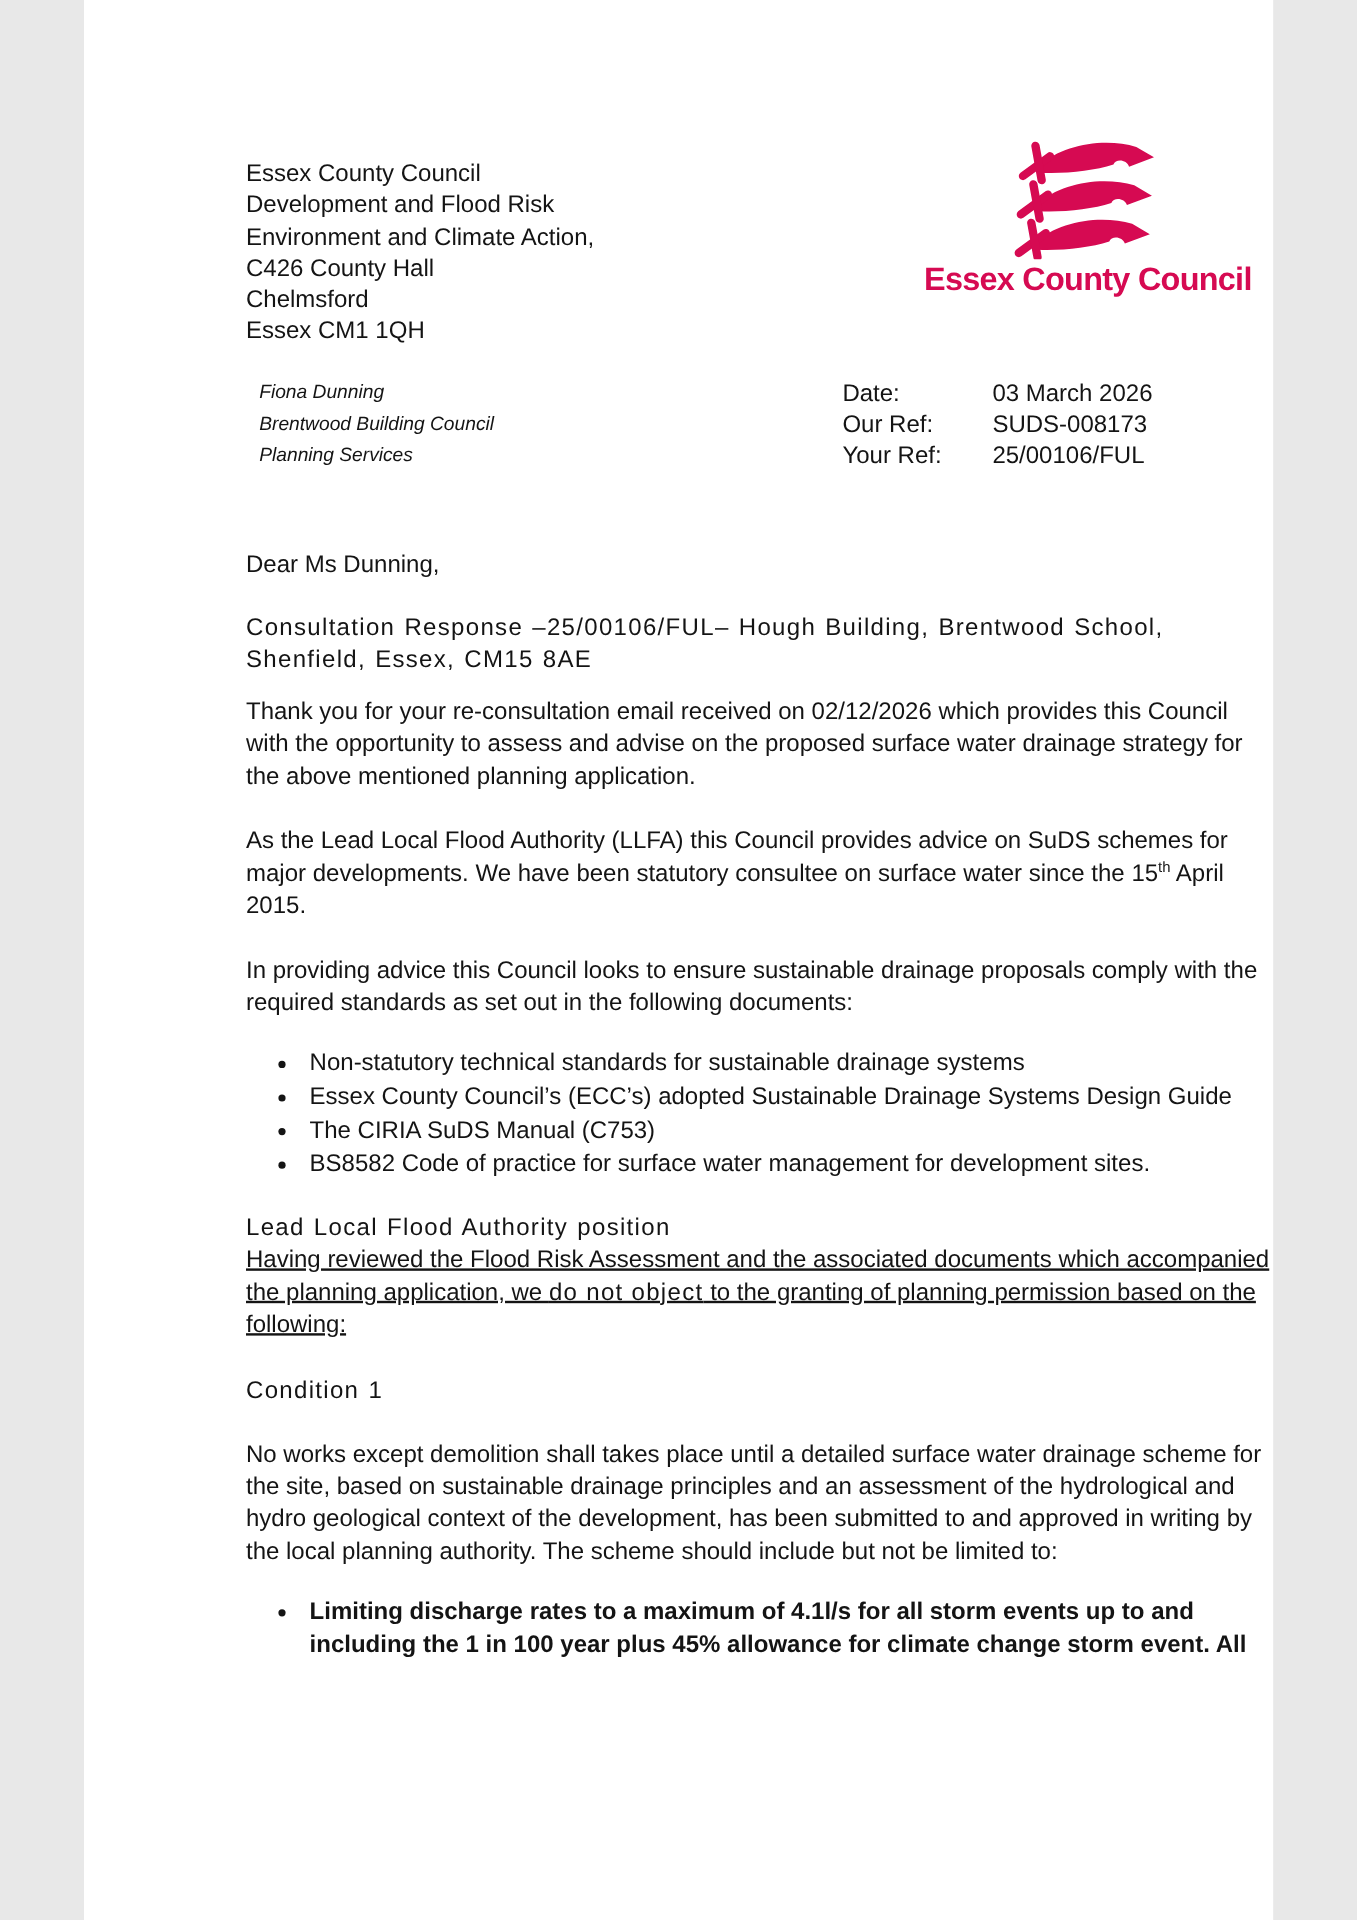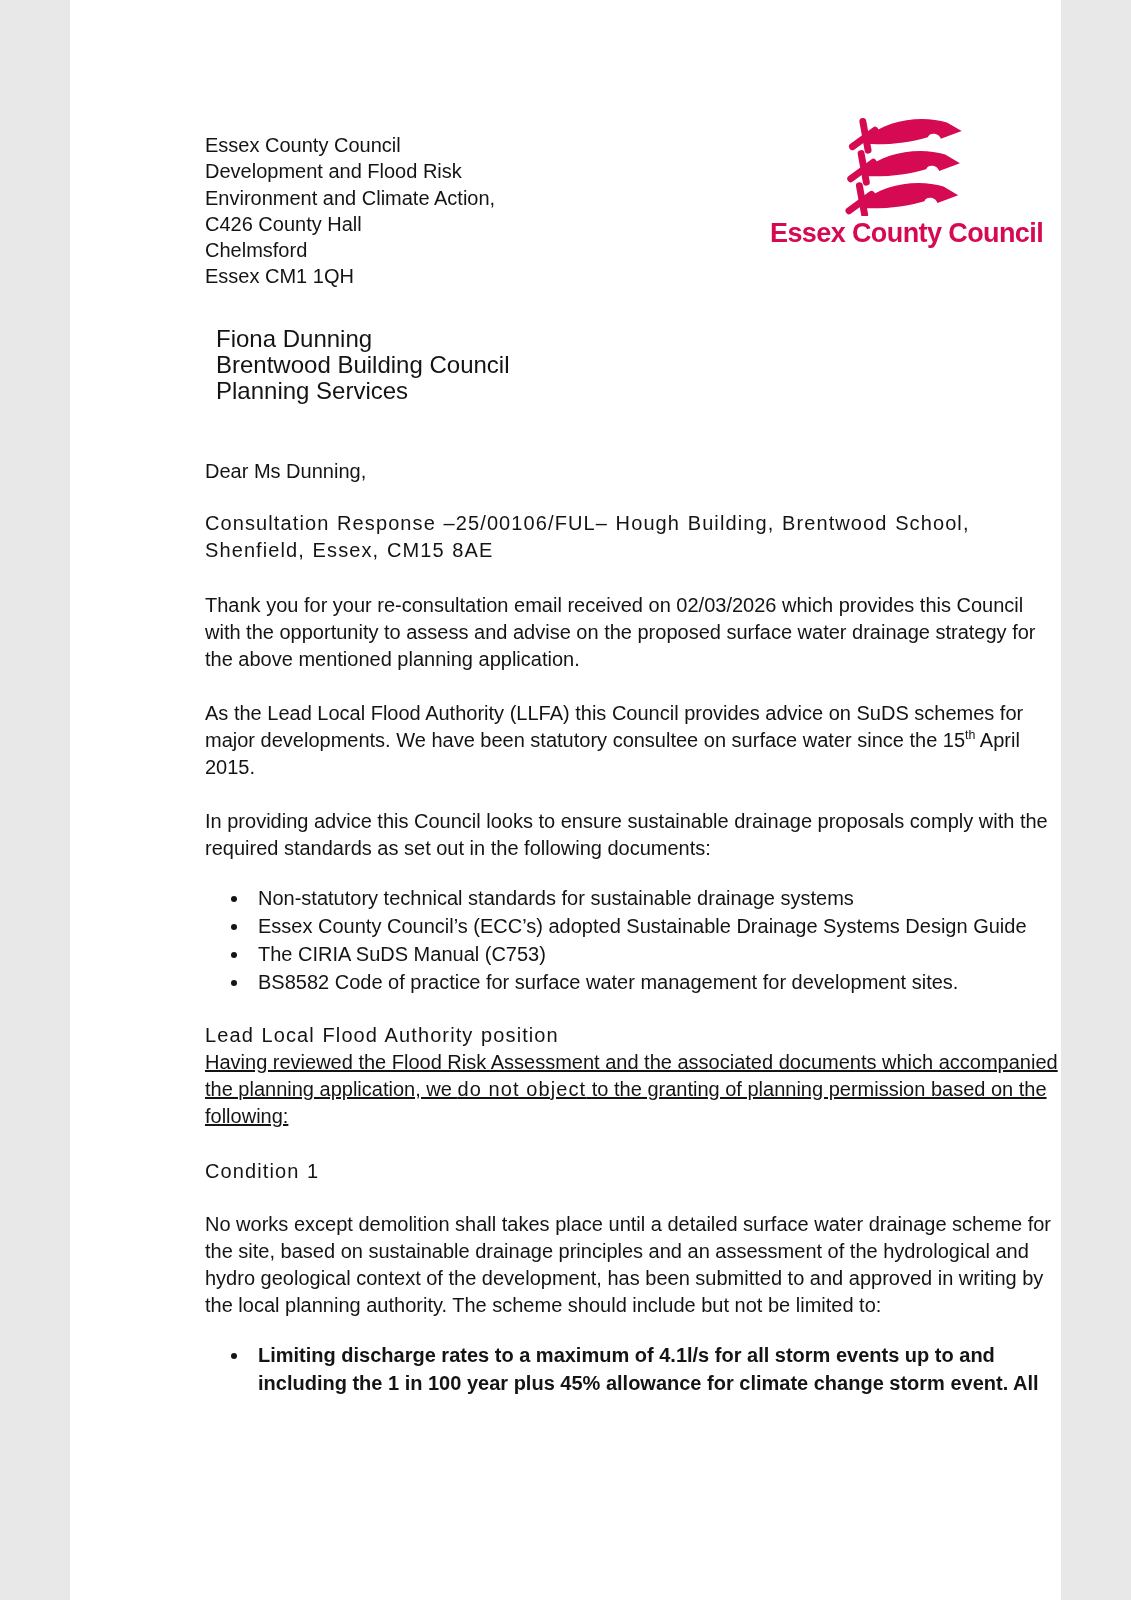--- a/index.html
+++ b/index.html
@@ -27,8 +27,8 @@
     margin-top:2px;white-space:nowrap;
   }
   .recipient{
-    position:absolute;left:146px;top:326px;
-    font-size:24px;line-height:26px;
+    position:absolute;left:146px;top:315px;
+    font-size:16px;line-height:26px;font-style:italic;
   }
   .meta{
     position:absolute;left:632px;top:315px;

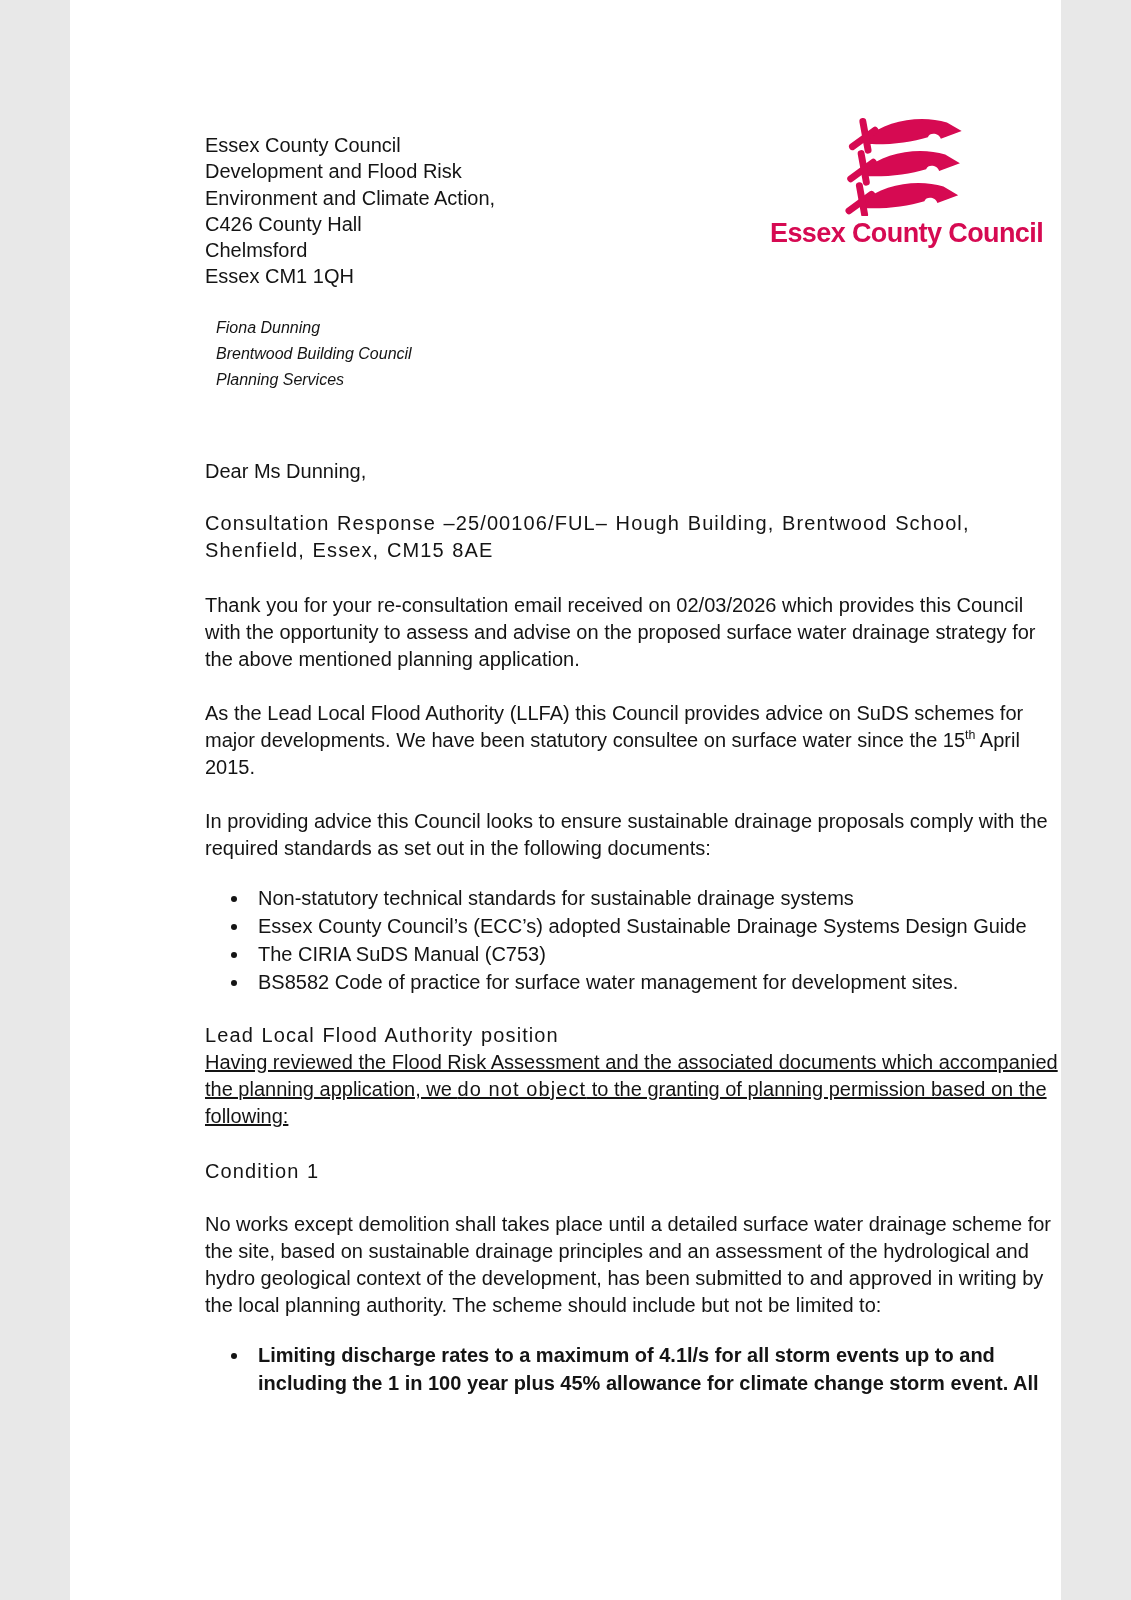--- a/index.html
+++ b/index.html
@@ -101,6 +101,17 @@
     <div>Planning Services</div>
   </div>
 
+  <div class="meta">
+    <div class="row">
+      <span class="lbl">Date:</span><span>03 March 2026</span>
+    </div>
+    <div class="row">
+      <span class="lbl">Our Ref:</span><span>SUDS-008173</span>
+    </div>
+    <div class="row">
+      <span class="lbl">Your Ref:</span><span>25/00106/FUL</span>
+    </div>
+  </div>
 
   <main class="body">
 

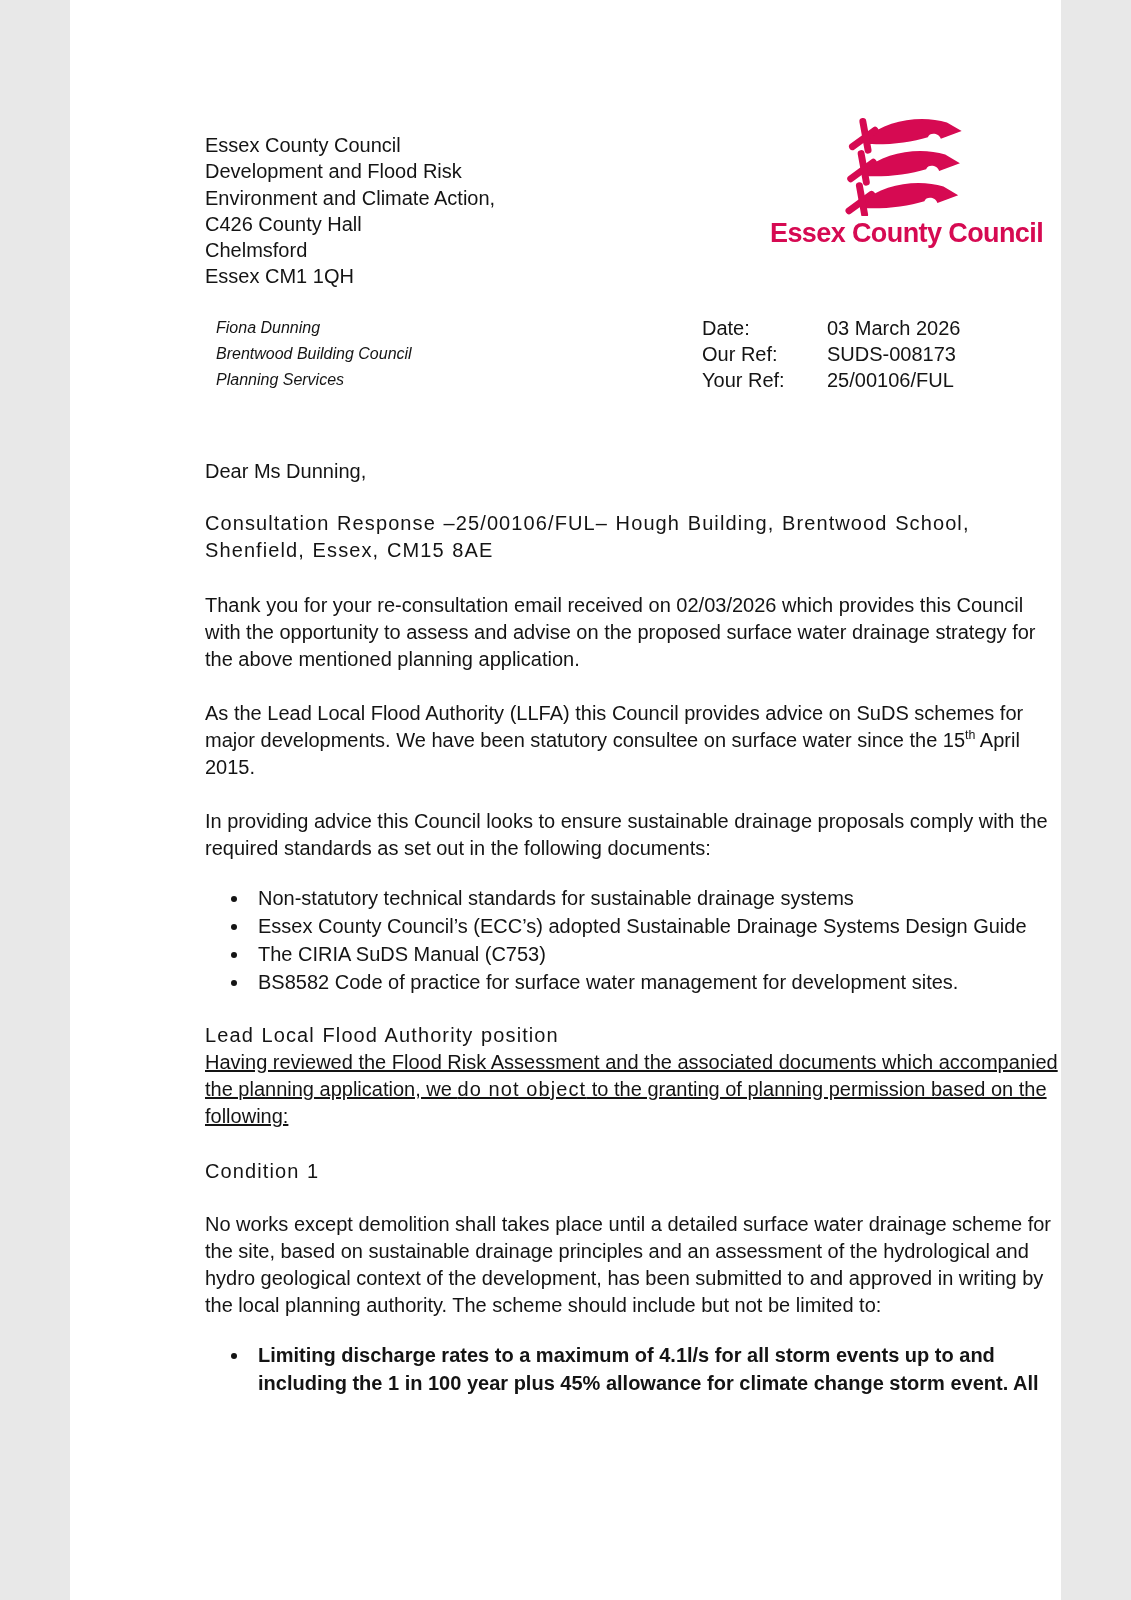--- a/index.html
+++ b/index.html
@@ -43,7 +43,7 @@
   }
   .body p{margin:0 0 27px 0;}
   p.salutation{margin-bottom:25px;}
-  p.subject{margin-bottom:28px;}
+  p.subject{margin-bottom:16px;}
   p.p-thanks{margin-bottom:27px;}
   p.p-llfa{margin-bottom:27px;}
   p.p-docs{margin-bottom:22px;}

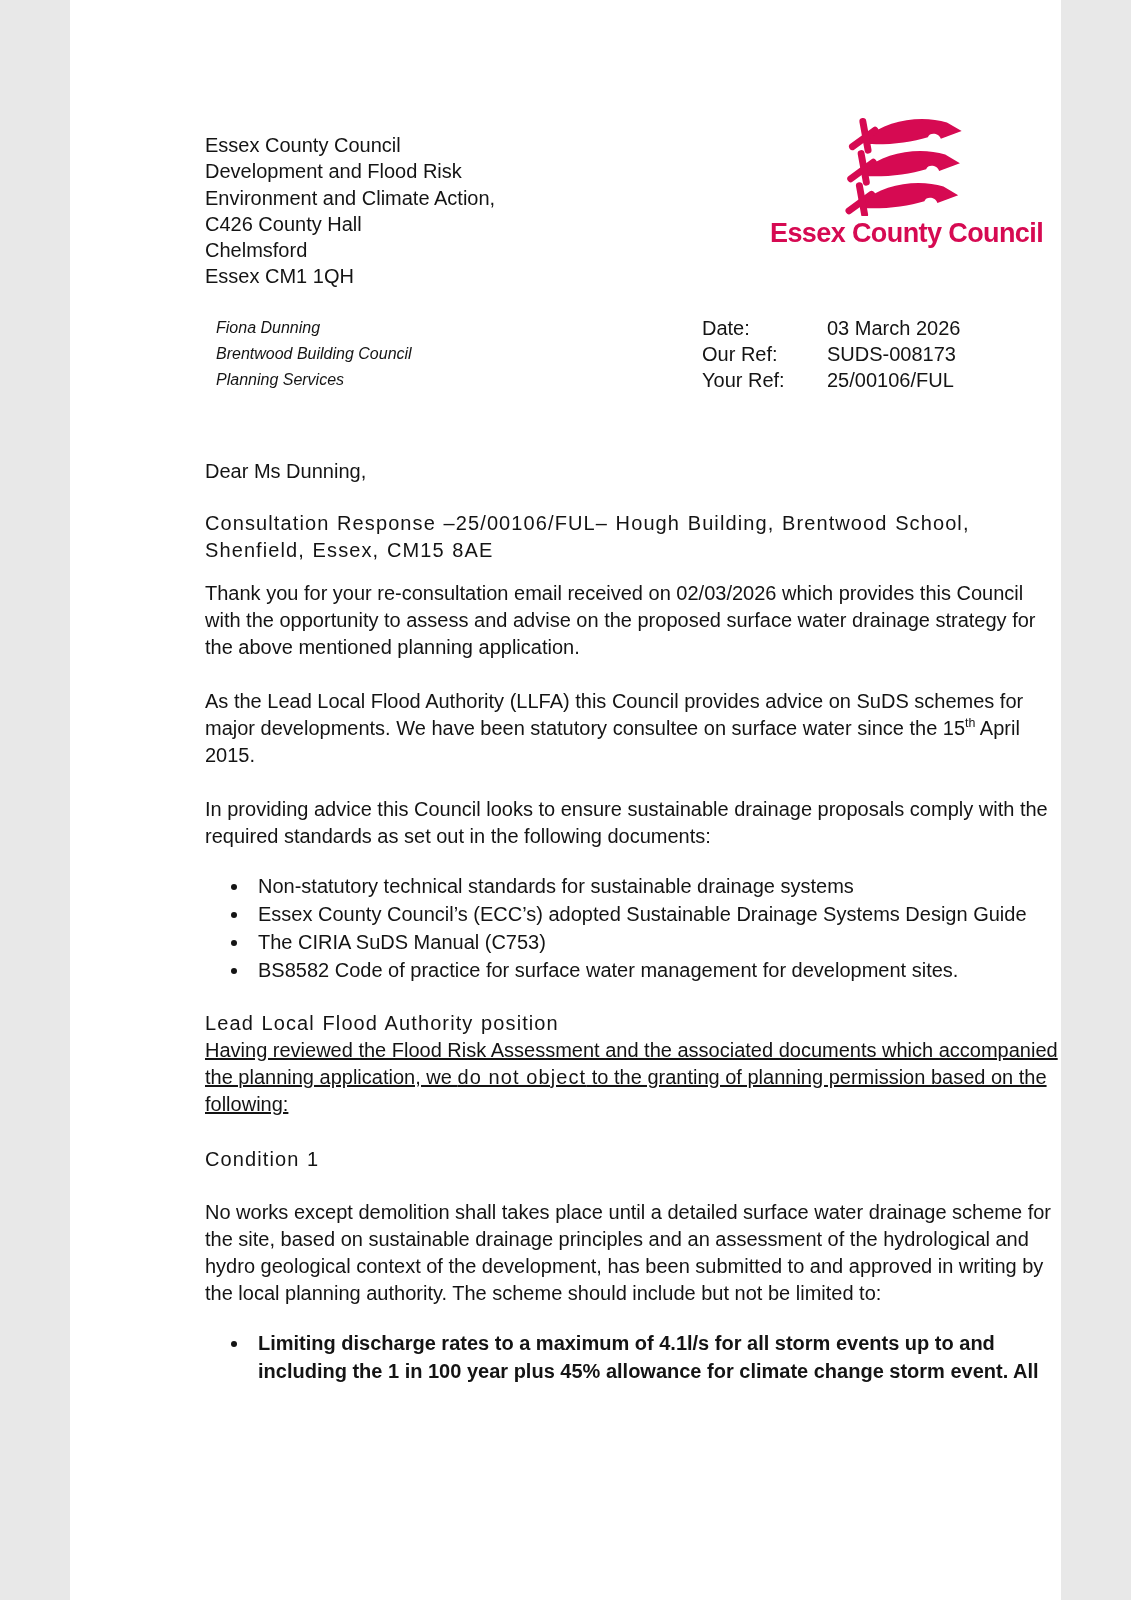--- a/index.html
+++ b/index.html
@@ -119,7 +119,7 @@
 
     <p class="subject emph">Consultation Response –25/00106/FUL– Hough Building, Brentwood School, Shenfield, Essex, CM15 8AE</p>
 
-    <p class="p-thanks">Thank you for your re-consultation email received on 02/03/2026 which provides this Council with the opportunity to assess and advise on the proposed surface water drainage strategy for the above mentioned planning application.</p>
+    <p class="p-thanks">Thank you for your re-consultation email received on 02/12/2026 which provides this Council with the opportunity to assess and advise on the proposed surface water drainage strategy for the above mentioned planning application.</p>
 
     <p class="p-llfa"><span>As the Lead Local Flood Authority (LLFA) this Council provides advice on SuDS schemes for major developments. We have been statutory consultee on surface water since the 15</span><sup>th</sup><span> April 2015.</span></p>
 

